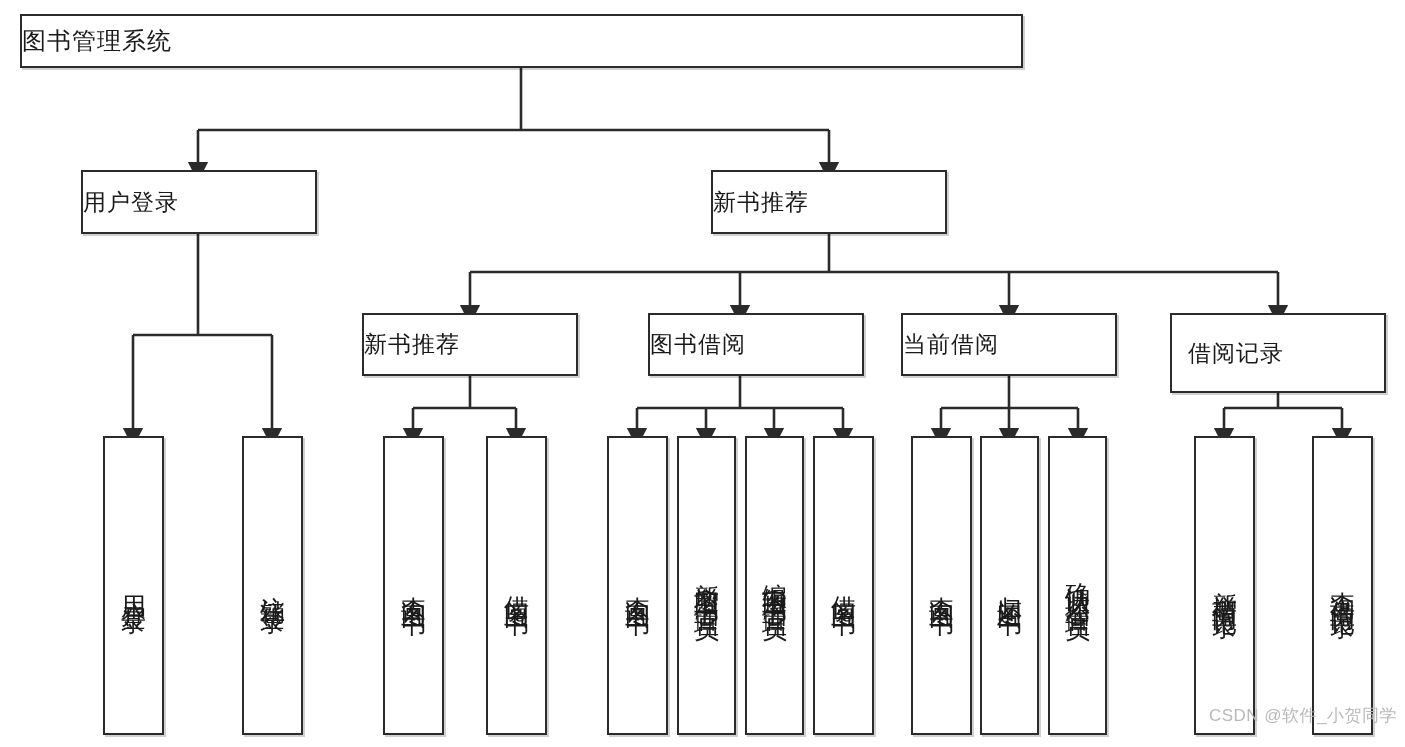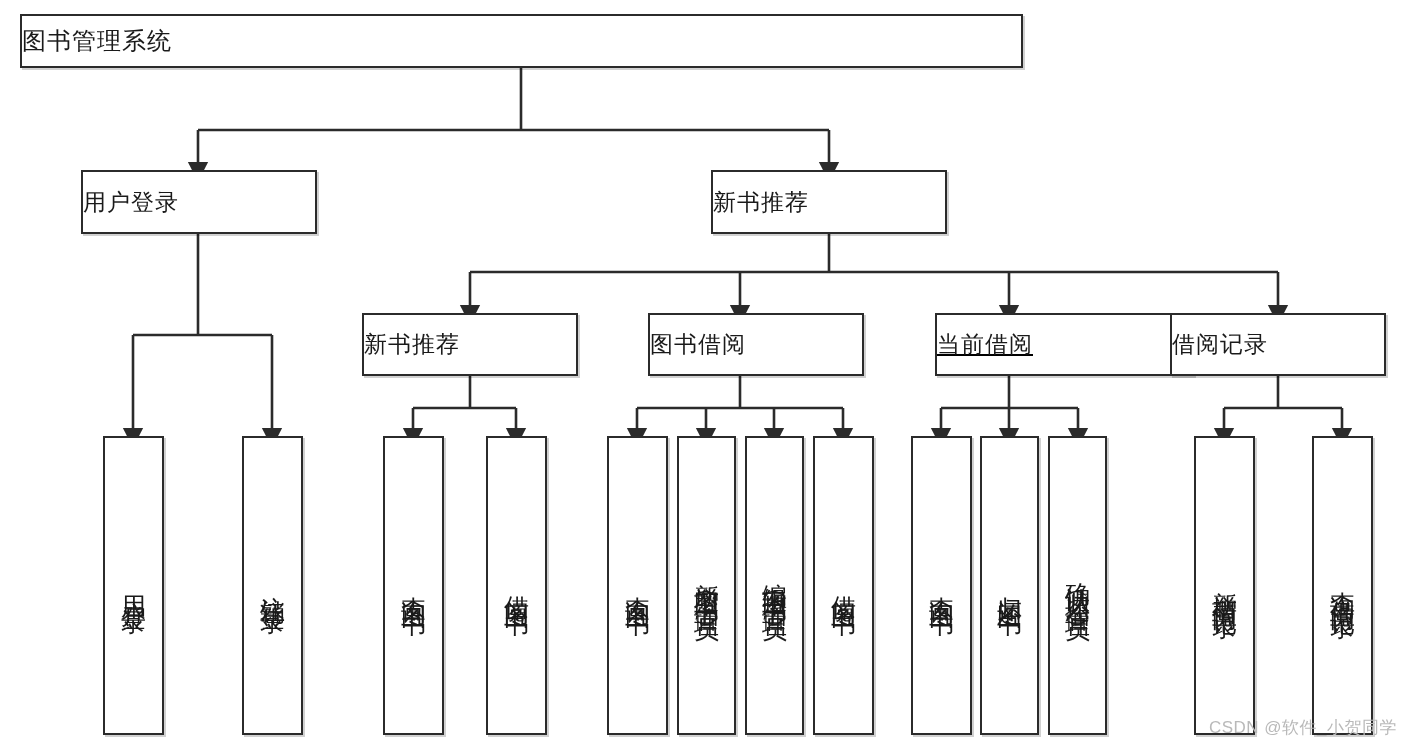--- a/index.html
+++ b/index.html
@@ -149,7 +149,7 @@
     <span class="node-label">图书借阅</span>
   </div>
 
-  <div class="node h" style="left:935px; top:313px; width:259px; height:63px;text-decoration:underline;">
+  <div class="node h" style="left:901px; top:313px; width:216px; height:63px;">
     <span class="node-label">当前借阅</span>
   </div>
 

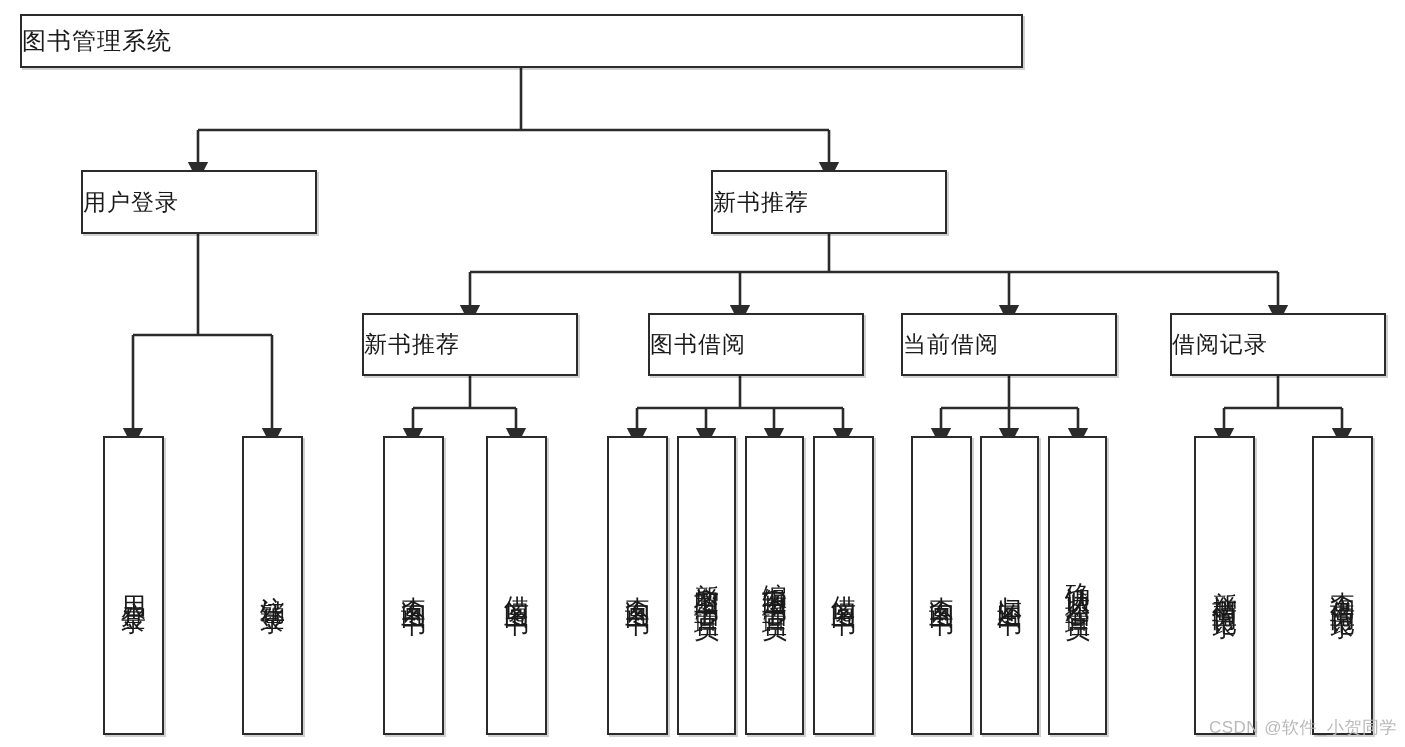--- a/index.html
+++ b/index.html
@@ -153,7 +153,7 @@
     <span class="node-label">当前借阅</span>
   </div>
 
-  <div class="node h" style="left:1170px; top:313px; width:216px; height:63px;">
+  <div class="node h" style="left:1170px; top:313px; width:216px; height:80px;padding-left:16px;">
     <span class="node-label">借阅记录</span>
   </div>
 

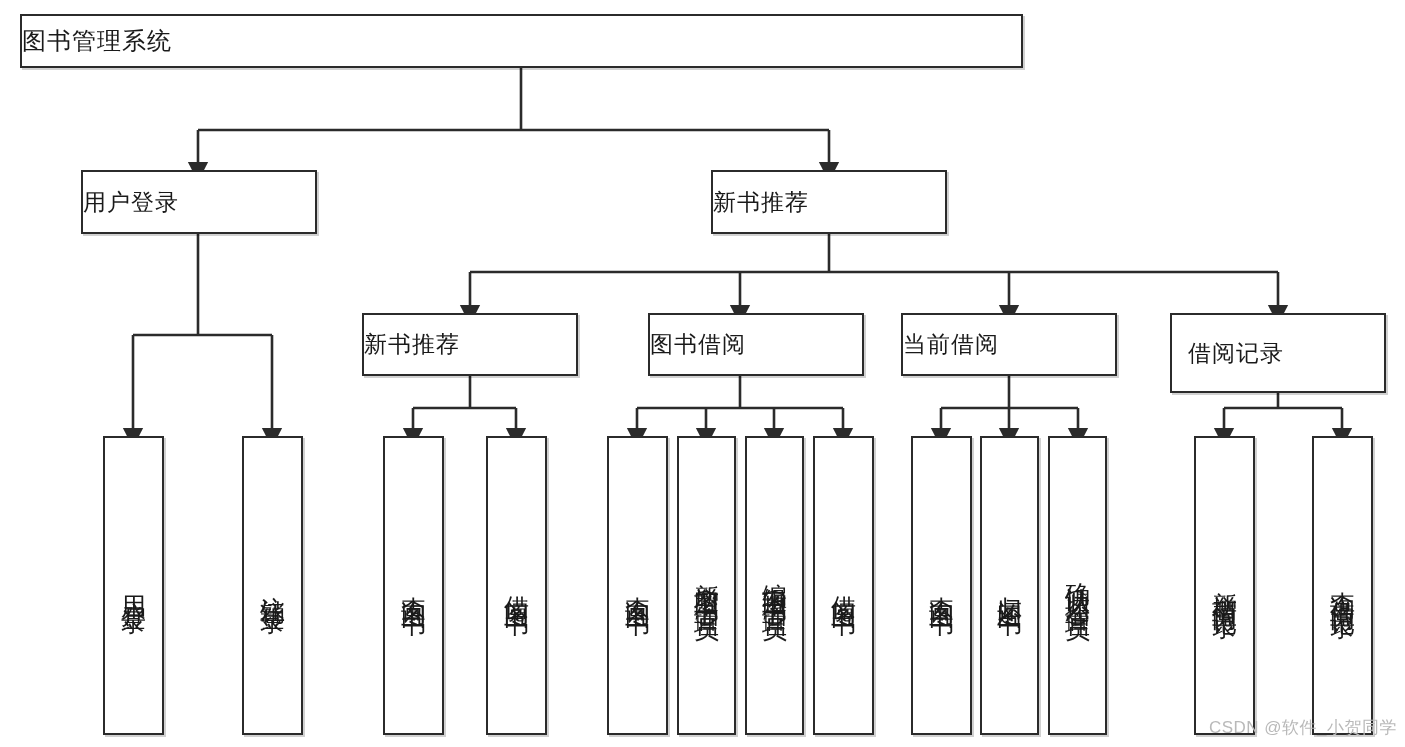--- a/index.html
+++ b/index.html
@@ -64,7 +64,7 @@
   #watermark {
     position: absolute;
     right: 8px;
-    bottom: 8px;
+    bottom: 20px;
     font-size: 17px;
     color: #b9b9b9;
     letter-spacing: 0.5px;

